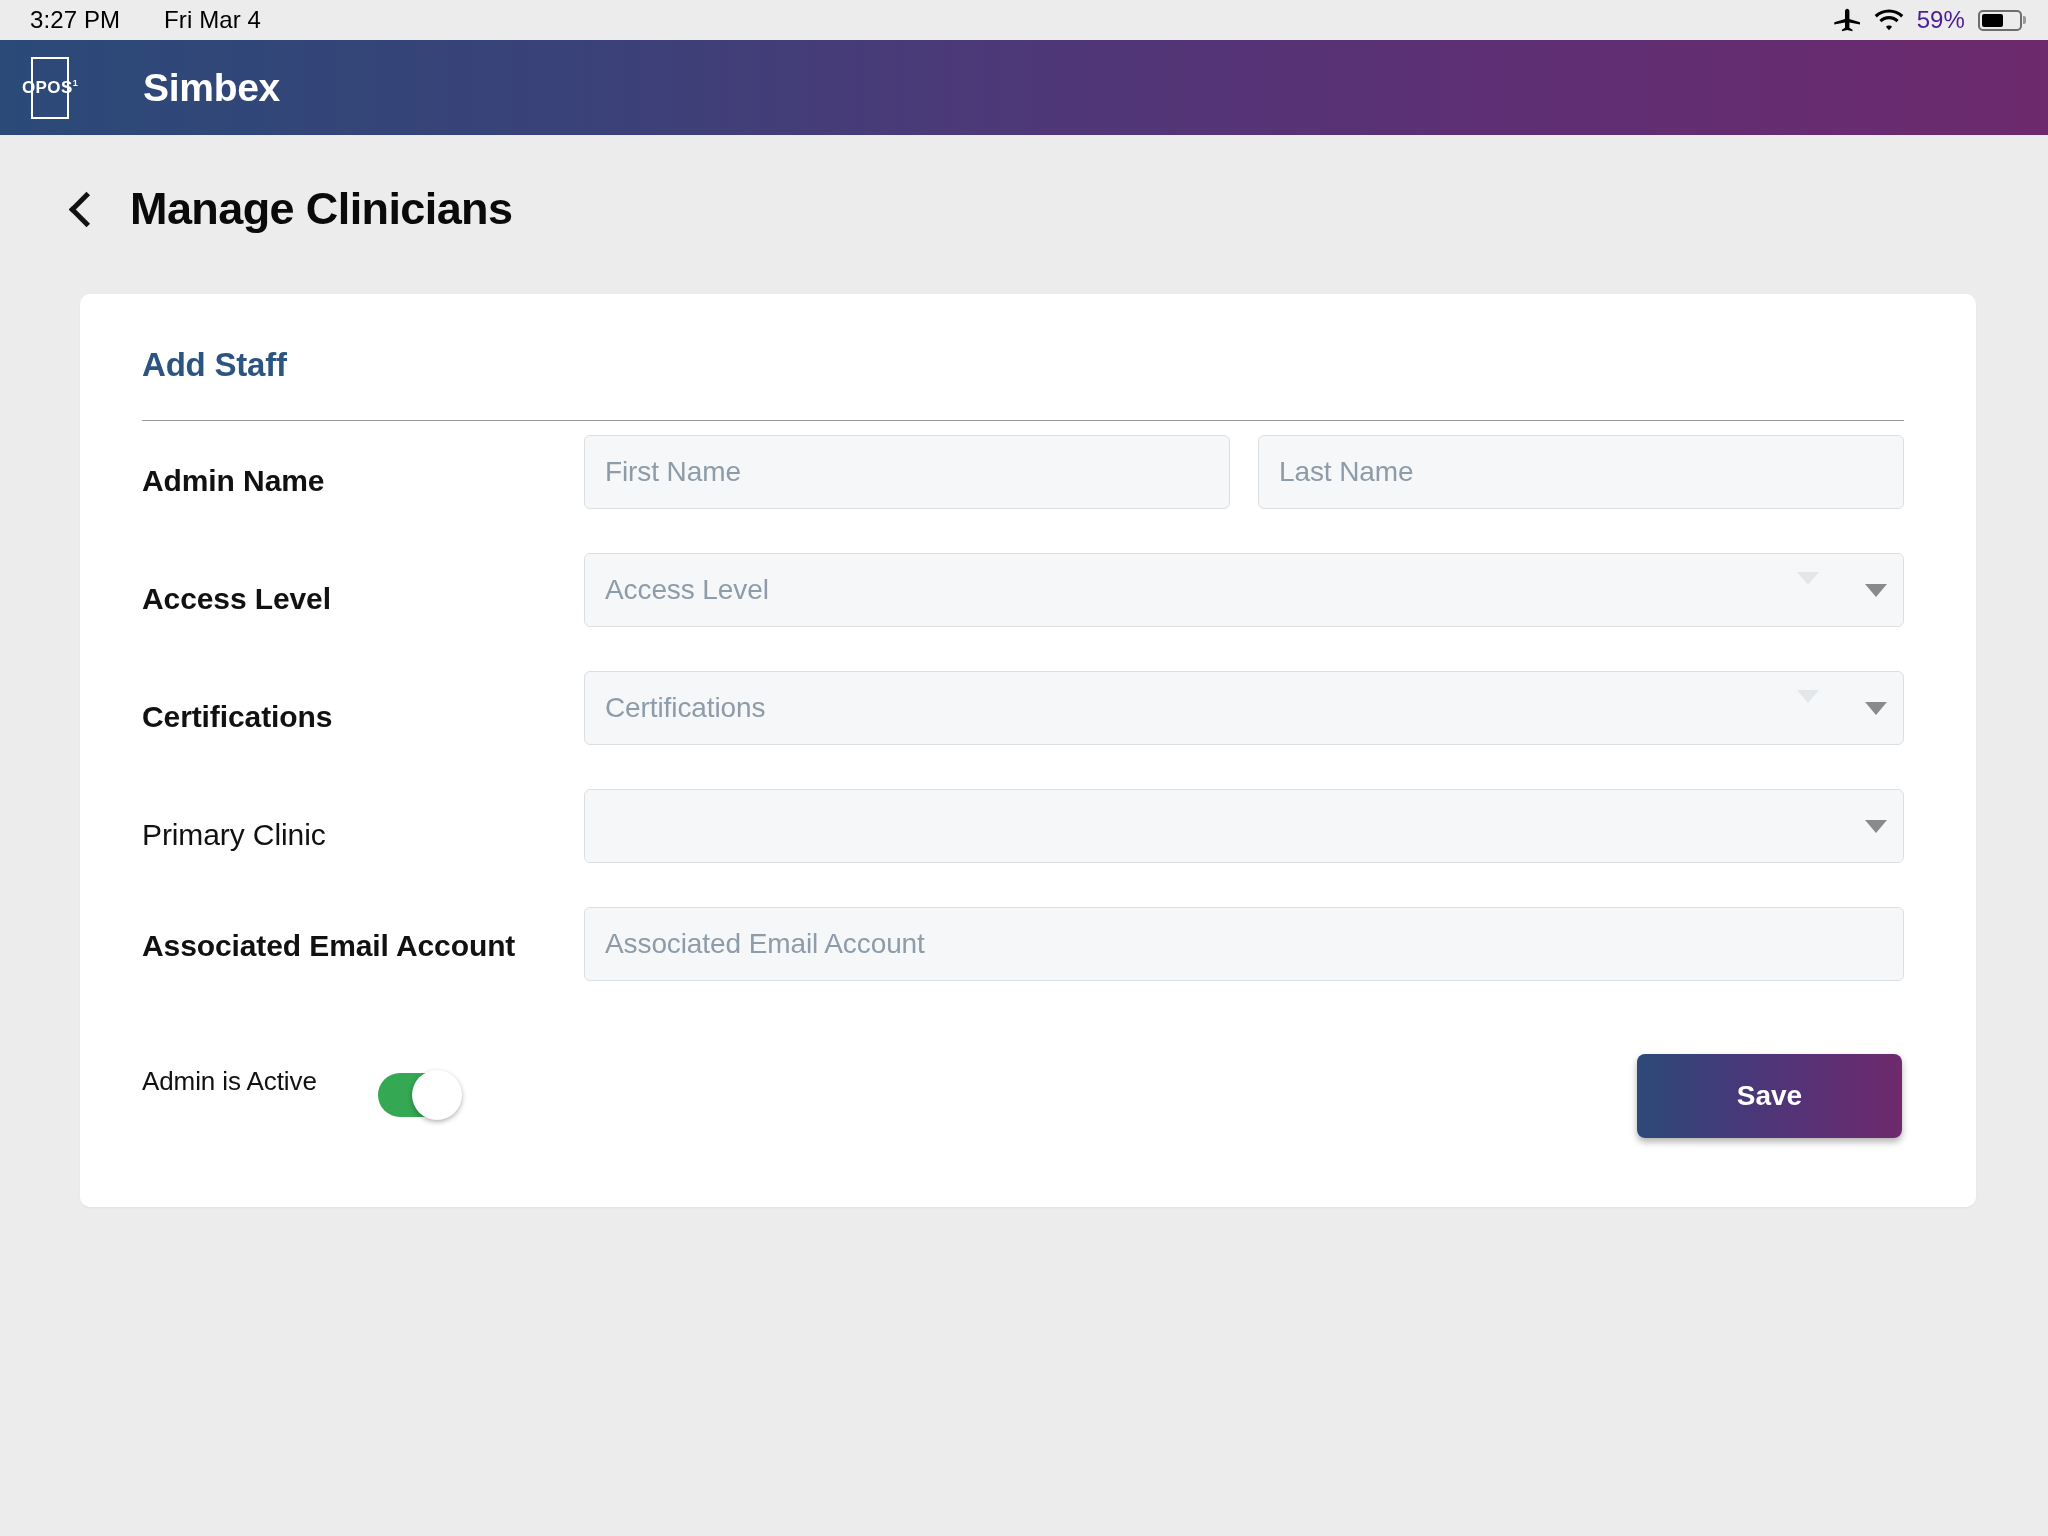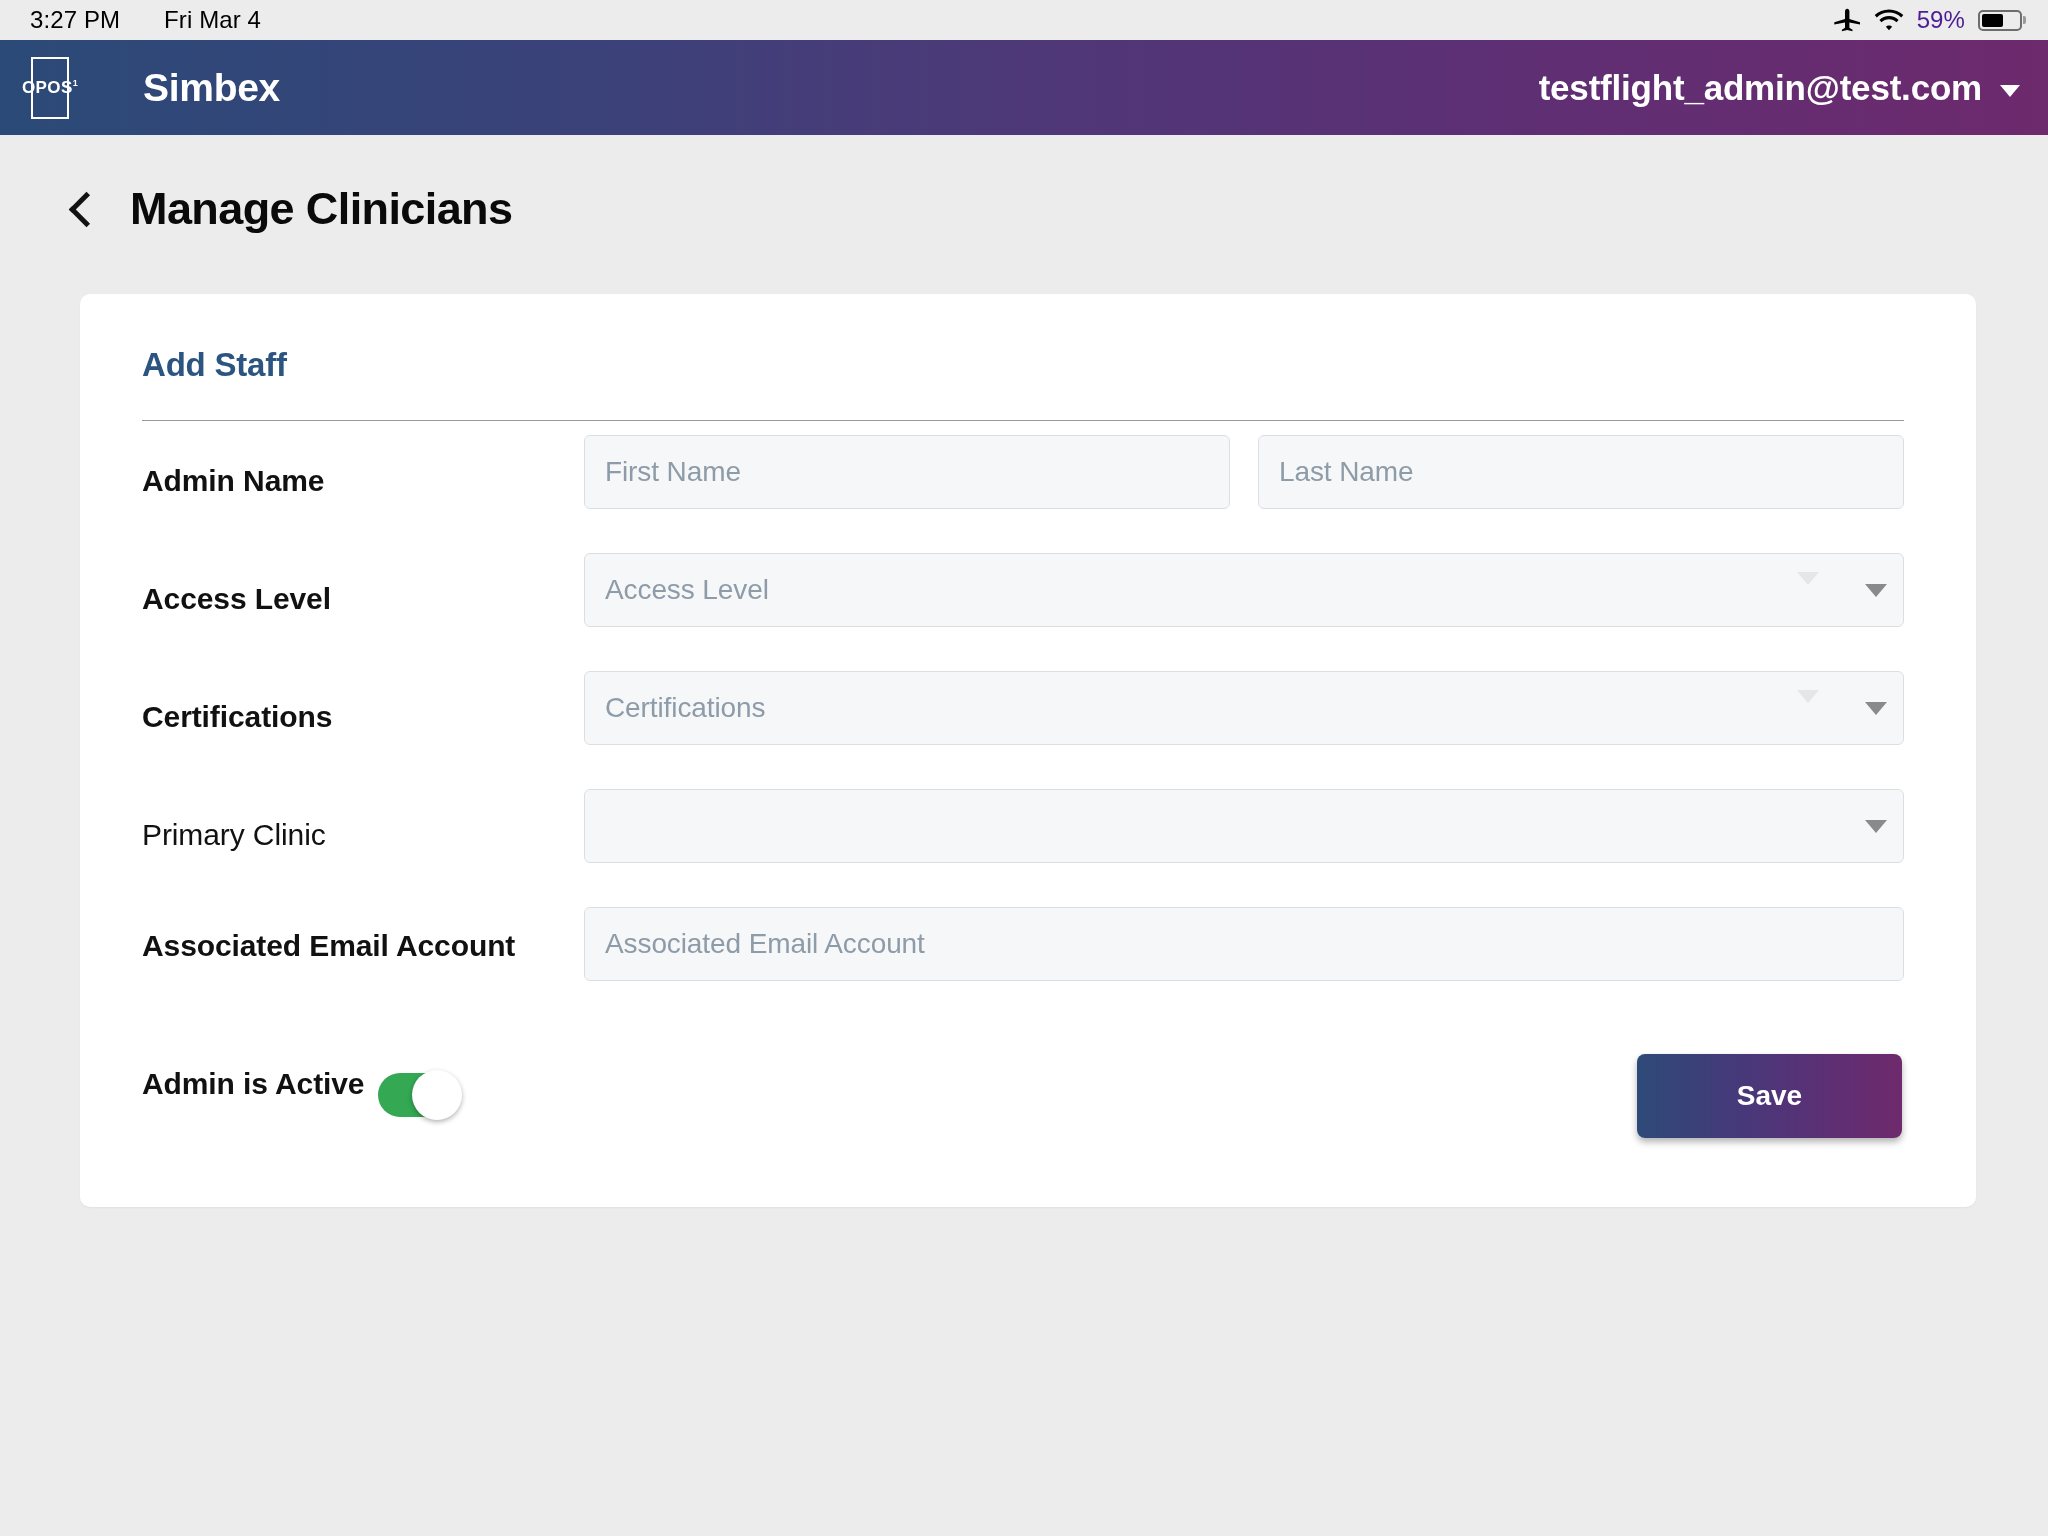--- a/index.html
+++ b/index.html
@@ -306,10 +306,6 @@
   </div>
   <div class="brand">Simbex</div>
   <div class="appbar-spacer"></div>
-  <div class="account">
-    <span>testflight_admin@test.com</span>
-    <span class="caret-down"></span>
-  </div>
 </div>
 
 <div class="page-head">

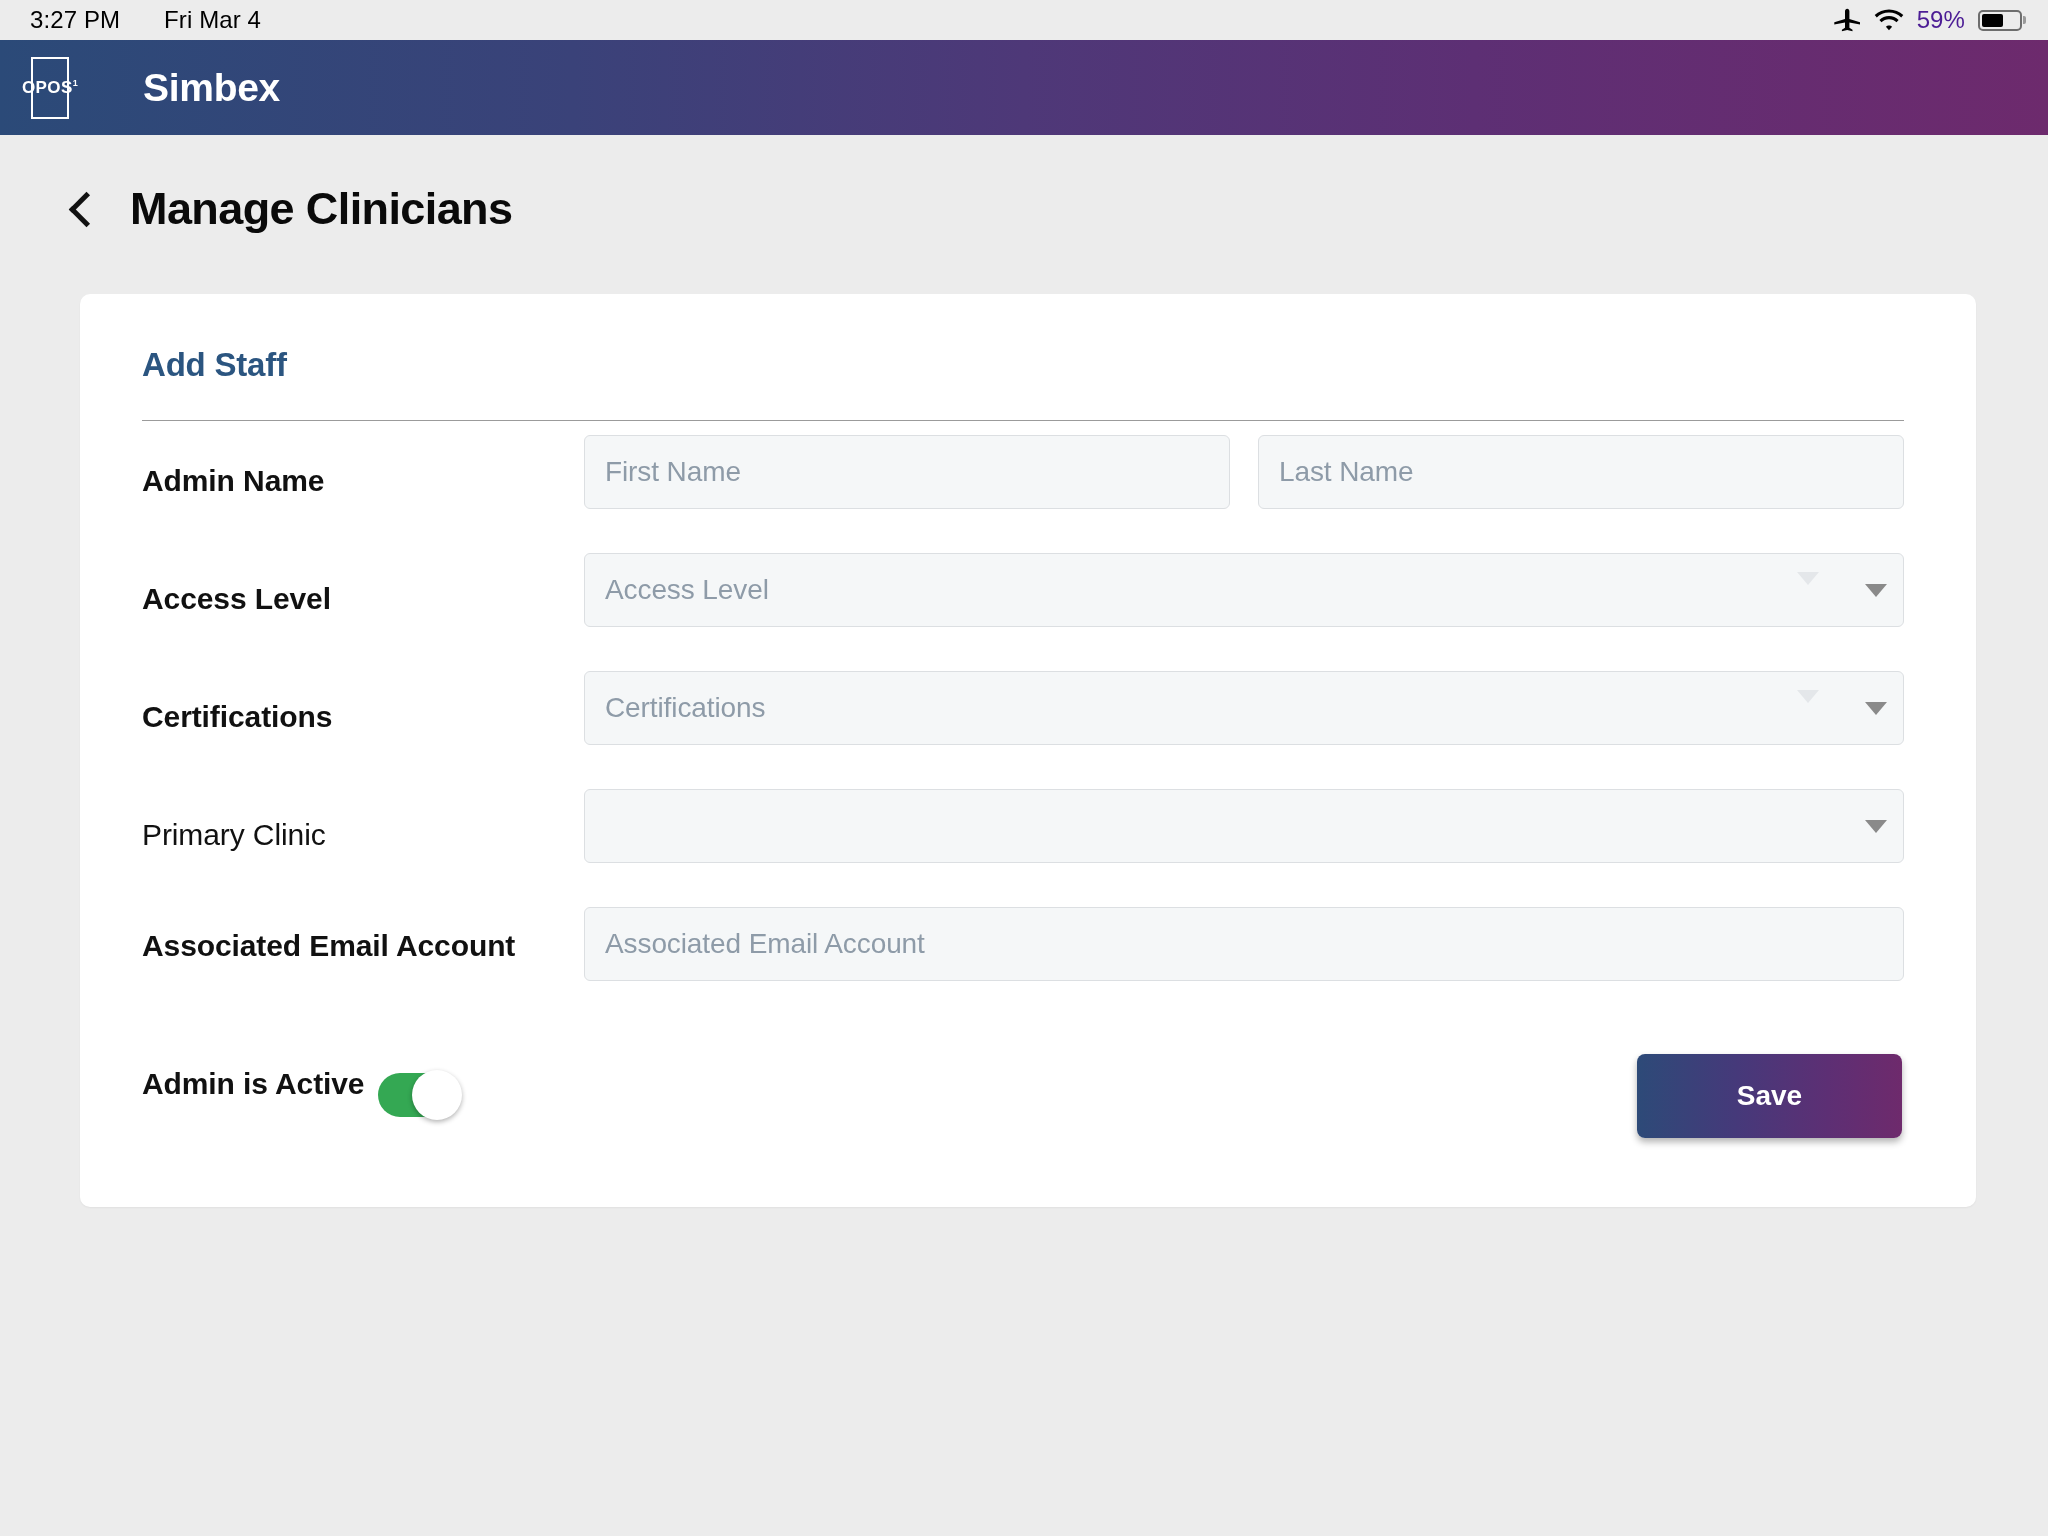--- a/index.html
+++ b/index.html
@@ -228,8 +228,8 @@
   .toggle-label {
     width: 236px;
     flex: none;
-    font-size: 30px;
-    font-weight: 700;
+    font-size: 26px;
+    font-weight: 400;
     color: #111;
     line-height: 1.15;
     padding-top: 20px;

